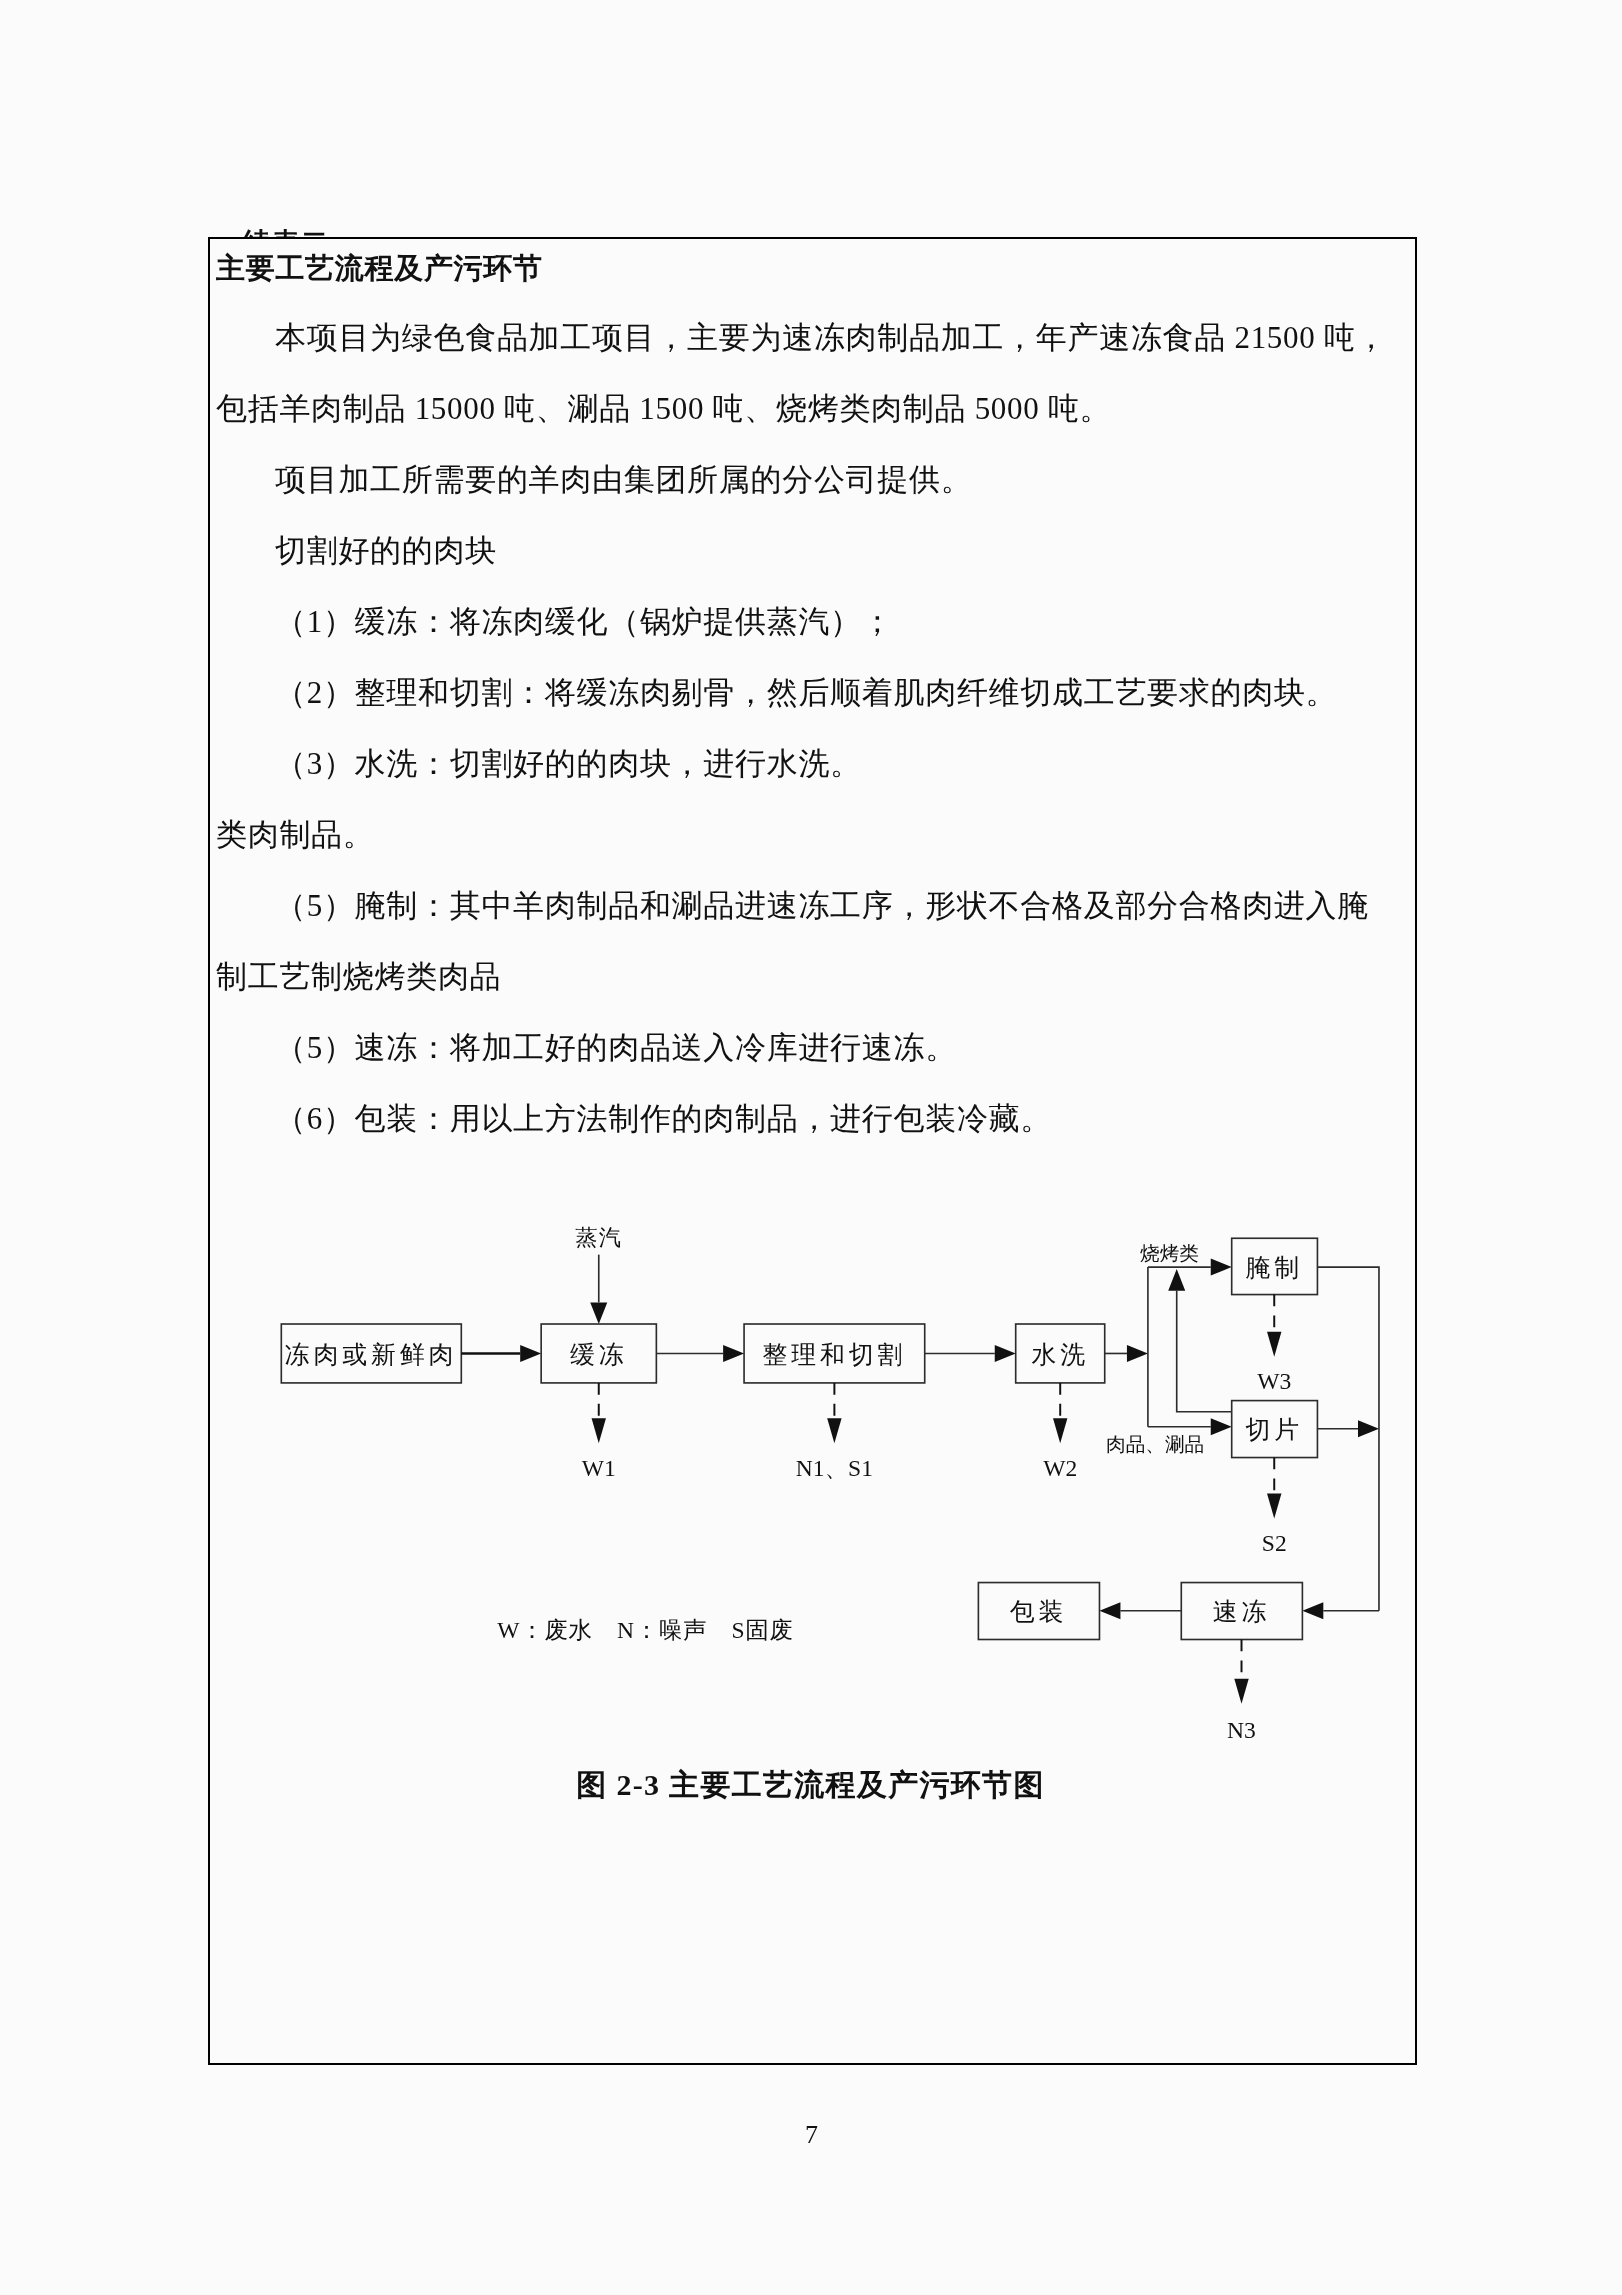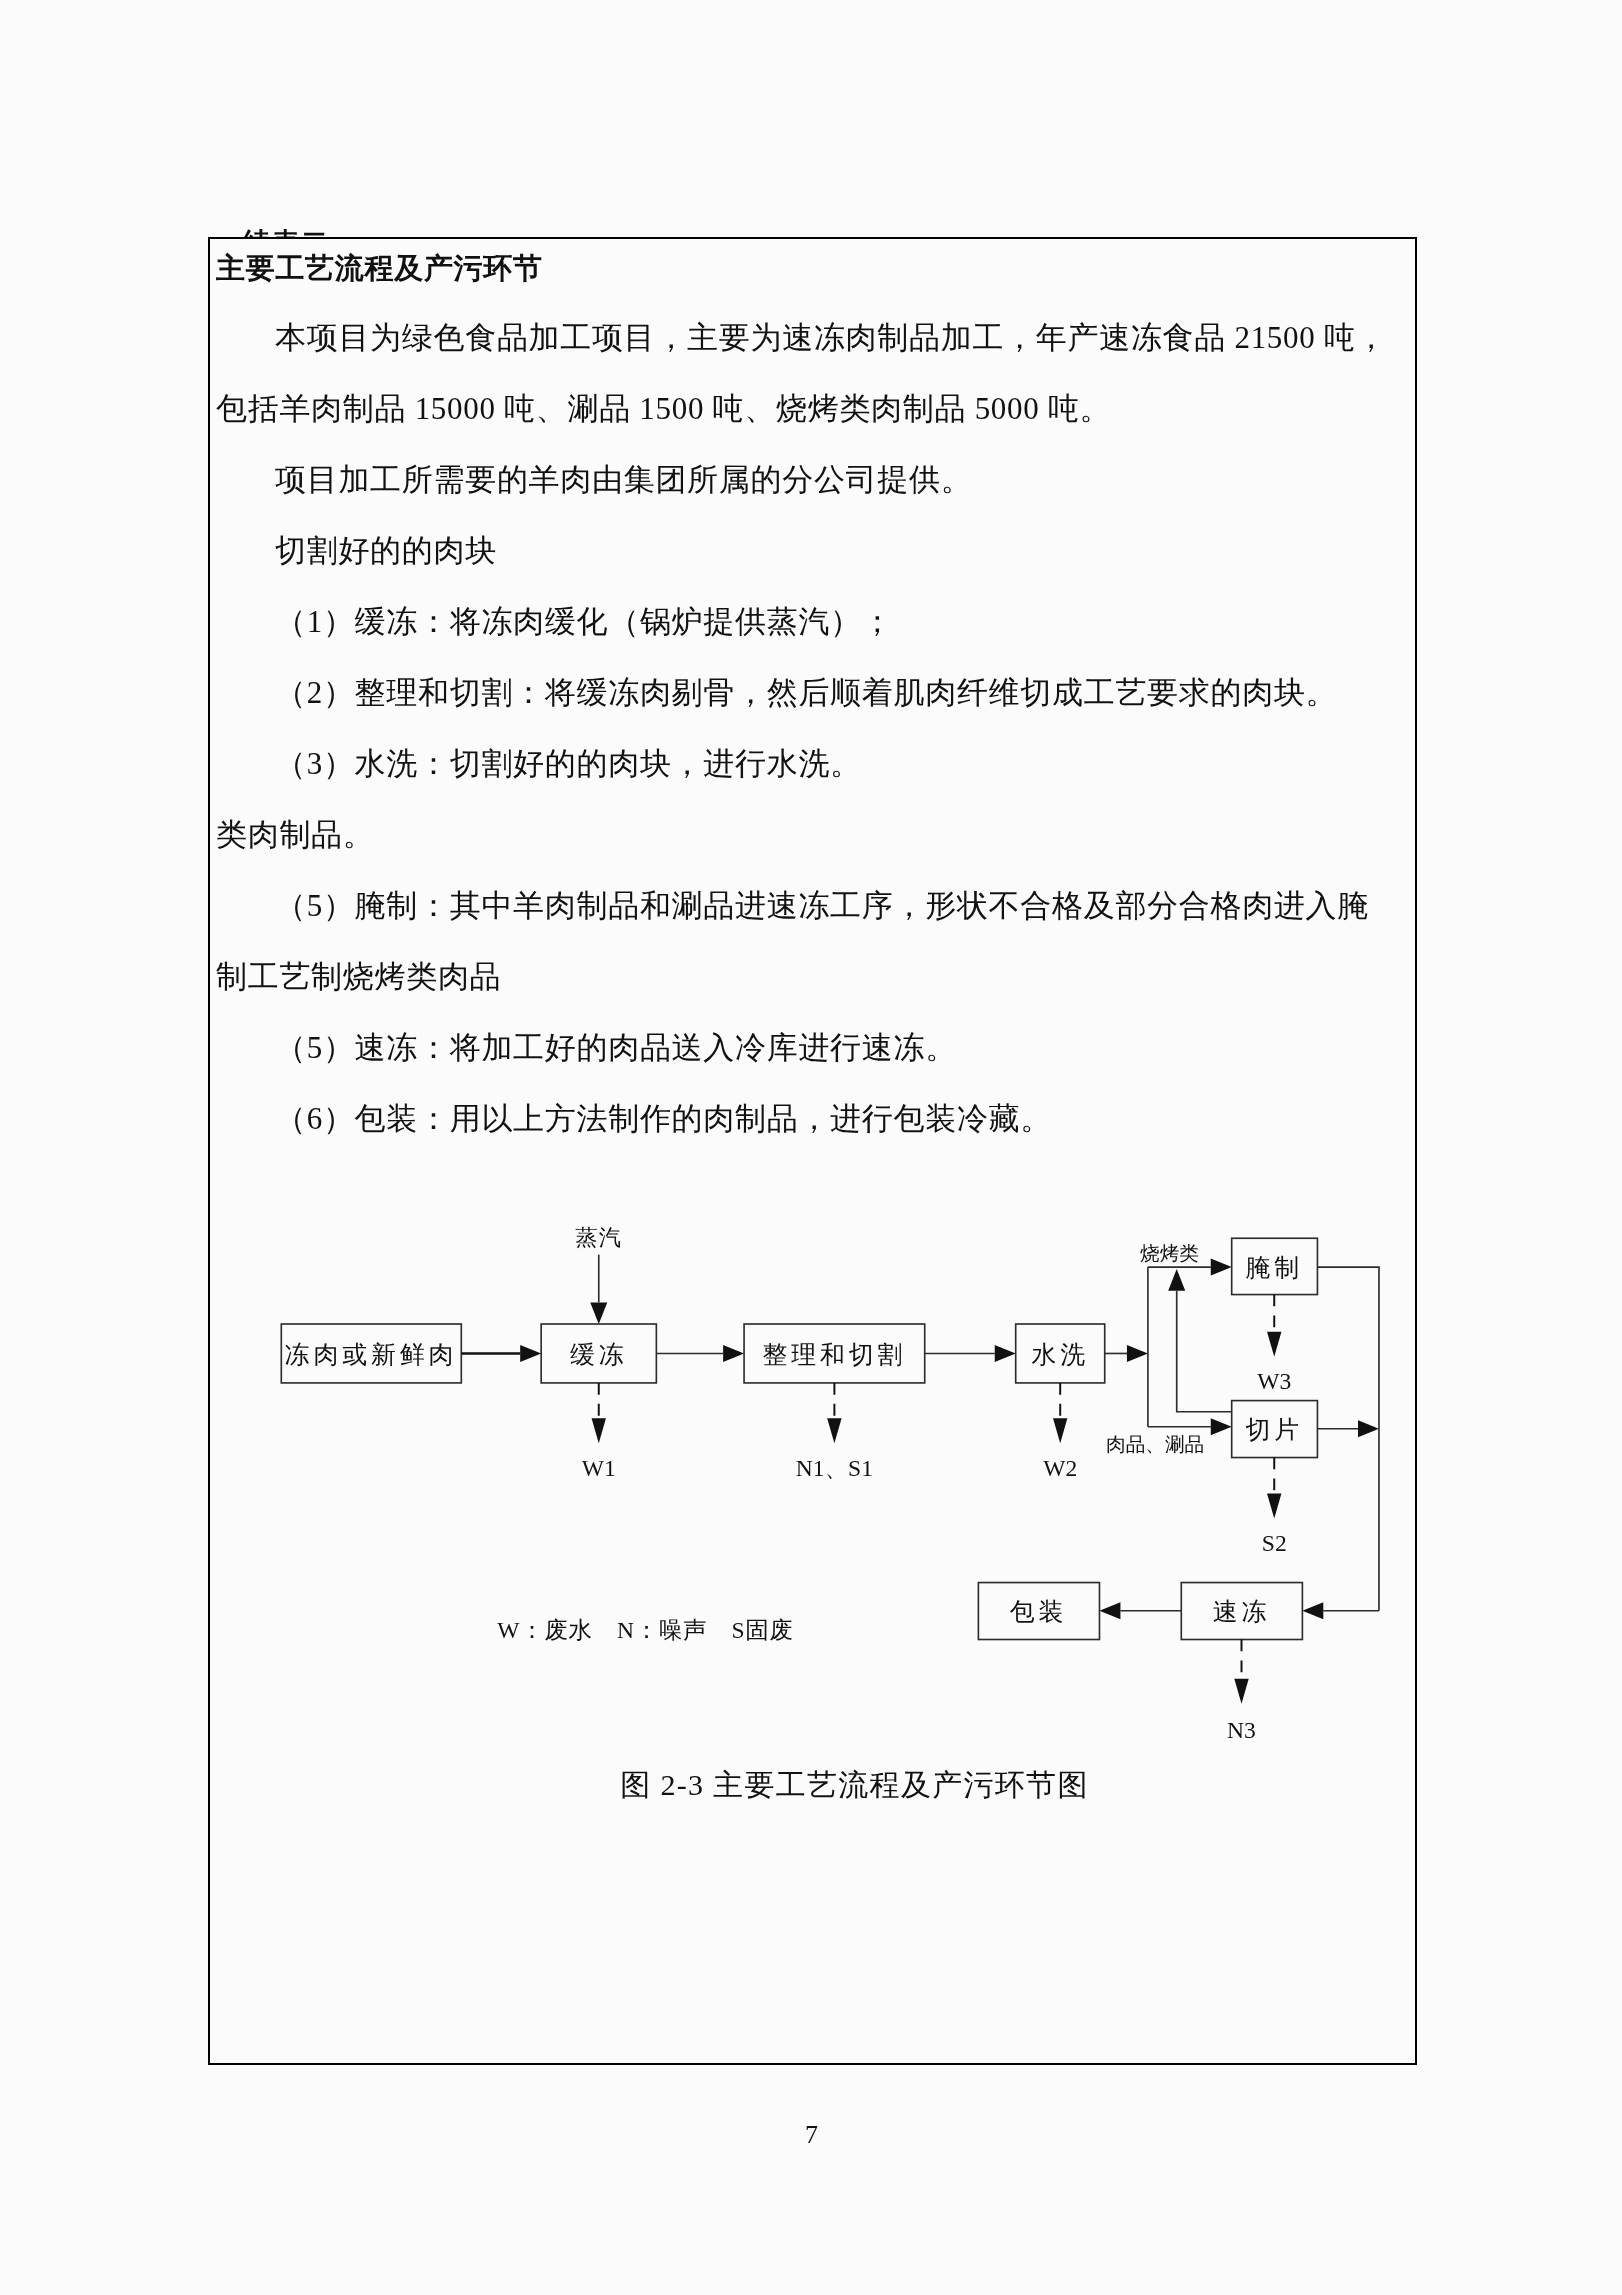--- a/index.html
+++ b/index.html
@@ -59,12 +59,11 @@
   .dash-line{stroke:#111;stroke-width:3;fill:none;stroke-dasharray:18 14;}
   .head{fill:#111;stroke:none;}
   #figure-caption{
-    left:224px;top:1765px;
+    left:208px;top:1765px;
     width:1205px;
     text-align:center;
-    font-size:30px;font-weight:normal;
+    font-size:30px;font-weight:bold;
     letter-spacing:1.3px;
-    padding-left:28px;
   }
   #page-number{
     left:0;top:2120px;width:1623px;

